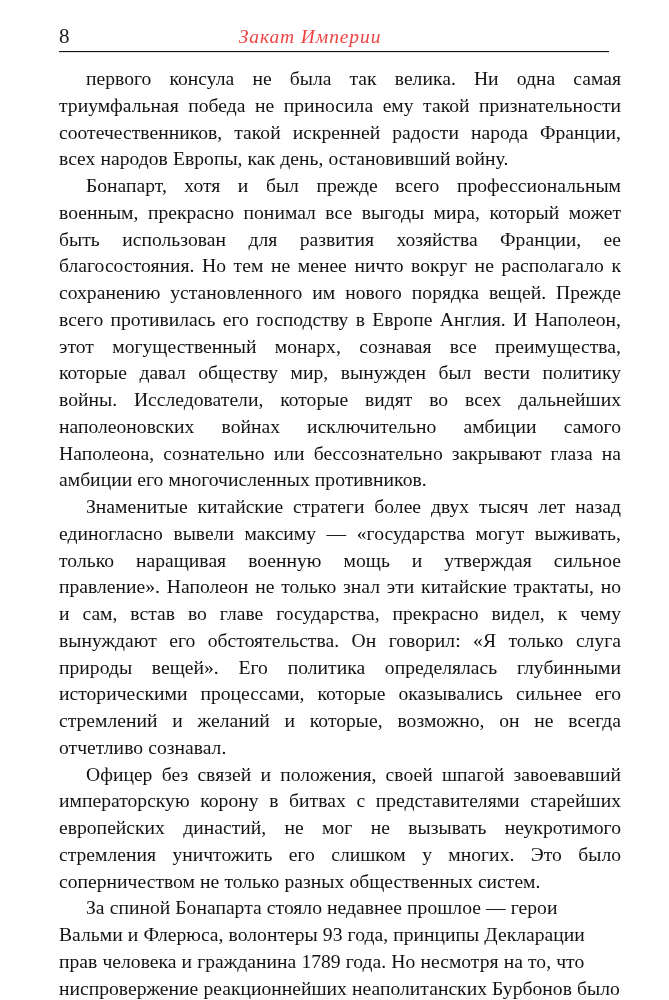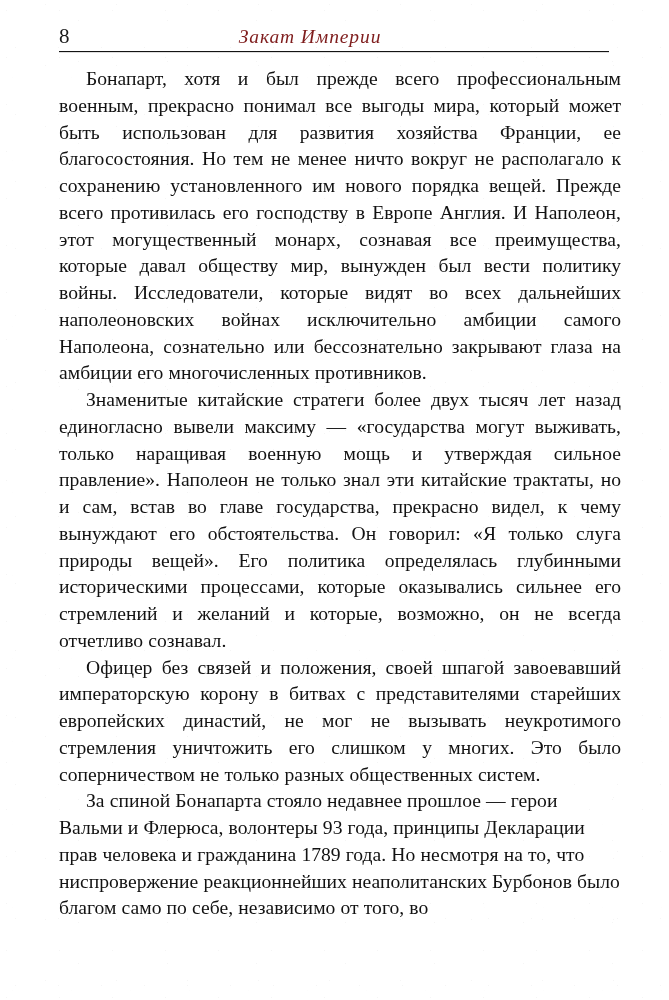--- a/index.html
+++ b/index.html
@@ -66,7 +66,7 @@
     font-size: 19.5px;
     line-height: 28px;
     letter-spacing: 0.9px;
-    color: #7f1d1d;
+    color: #ef4444;
     transform: translateX(-24px);
   }
   .head-rule {

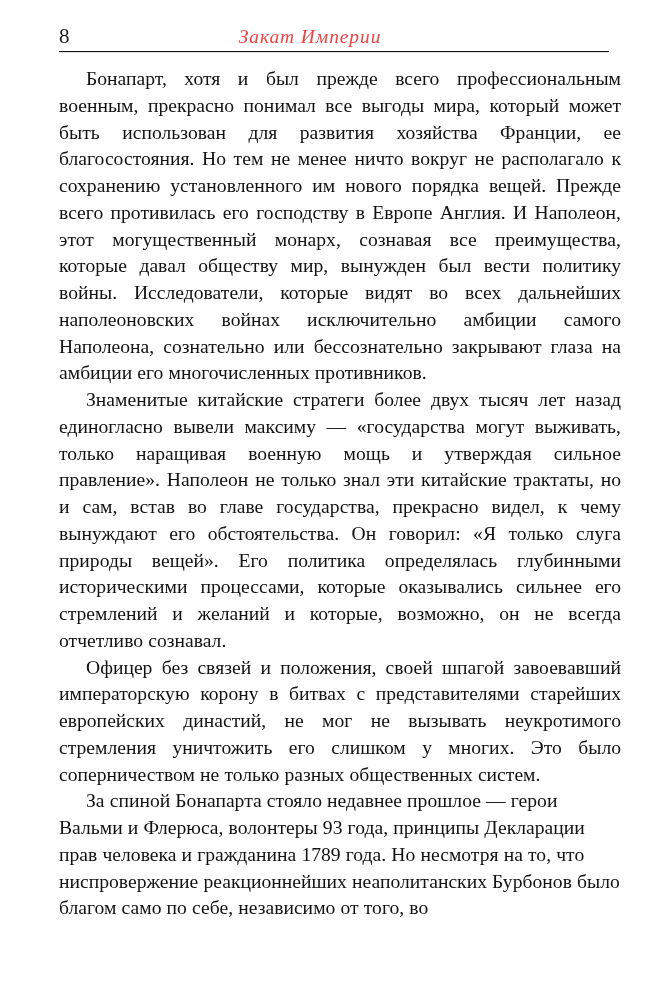--- a/index.html
+++ b/index.html
@@ -116,6 +116,7 @@
   <div class="head-rule"></div>
 
   <div class="text-block">
+    <p class="para">первого консула не была так велика. Ни одна самая триумфальная победа не приносила ему такой признательности соотечественников, такой искренней радости народа Франции, всех народов Европы, как день, остановивший войну.</p>
     <p class="para">Бонапарт, хотя и был прежде всего профессиональным военным, прекрасно понимал все выгоды мира, который может быть использован для развития хозяйства Франции, ее благосостояния. Но тем не менее ничто вокруг не располагало к сохранению установленного им нового порядка вещей. Прежде всего противилась его господству в Европе Англия. И Наполеон, этот могущественный монарх, сознавая все преимущества, которые давал обществу мир, вынужден был вести политику войны. Исследователи, которые видят во всех дальнейших наполеоновских войнах исключительно амбиции самого Наполеона, сознательно или бессознательно закрывают глаза на амбиции его многочисленных противников.</p>
     <p class="para">Знаменитые китайские стратеги более двух тысяч лет назад единогласно вывели максиму — «государства могут выживать, только наращивая военную мощь и утверждая сильное правление». Наполеон не только знал эти китайские трактаты, но и сам, встав во главе государства, прекрасно видел, к чему вынуждают его обстоятельства. Он говорил: «Я только слуга природы вещей». Его политика определялась глубинными историческими процессами, которые оказывались сильнее его стремлений и желаний и которые, возможно, он не всегда отчетливо сознавал.</p>
     <p class="para">Офицер без связей и положения, своей шпагой завоевавший императорскую корону в битвах с представителями старейших европейских династий, не мог не вызывать неукротимого стремления уничтожить его слишком у многих. Это было соперничеством не только разных общественных систем.</p>

